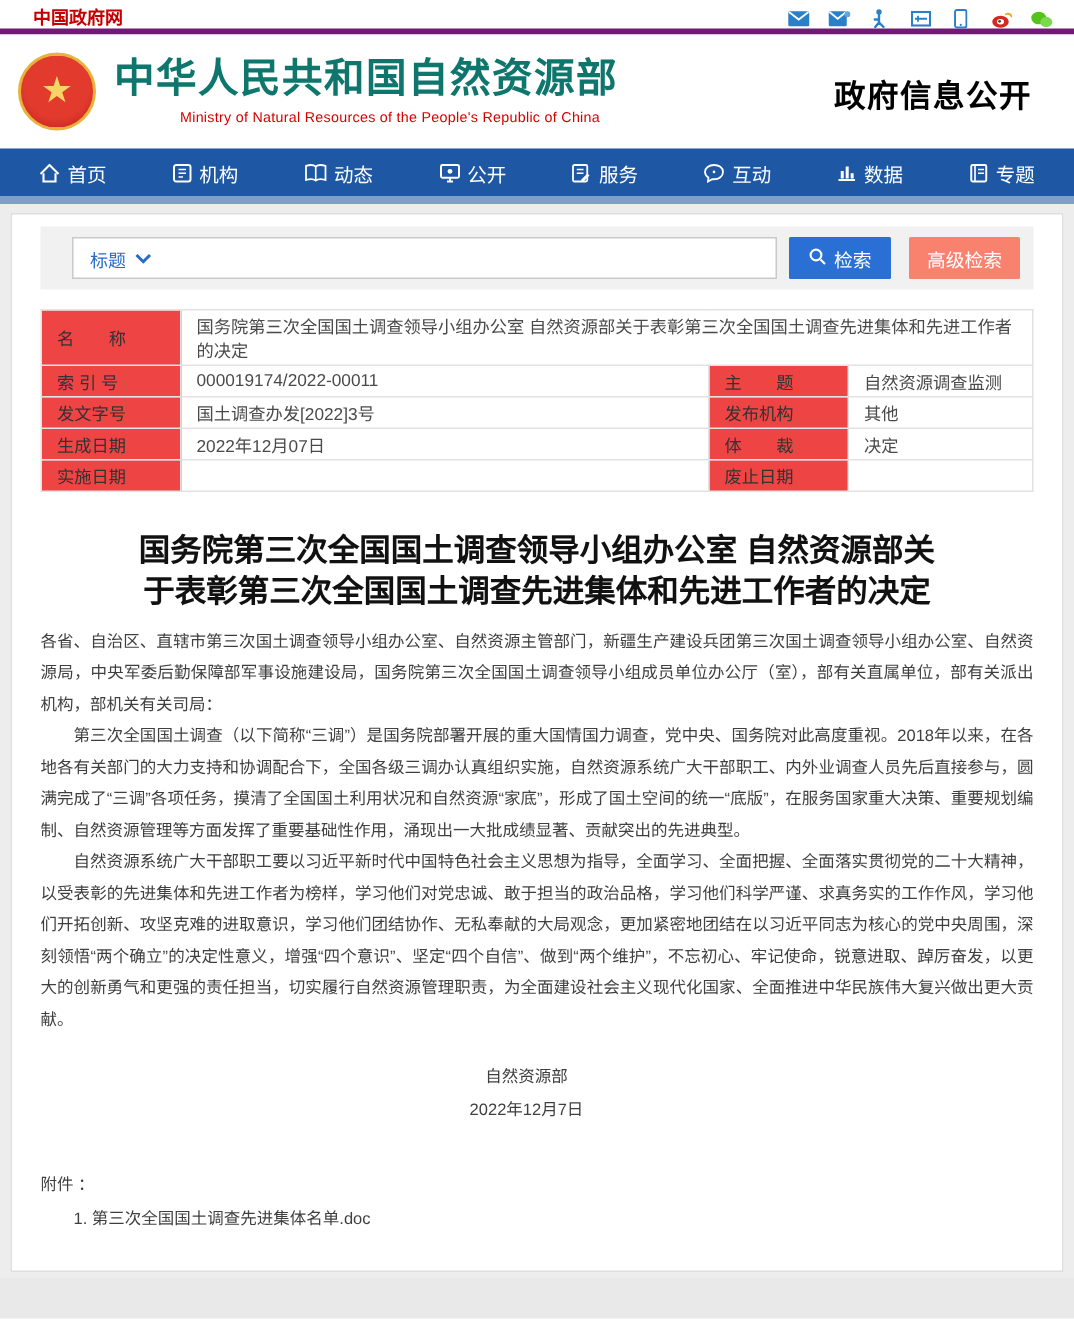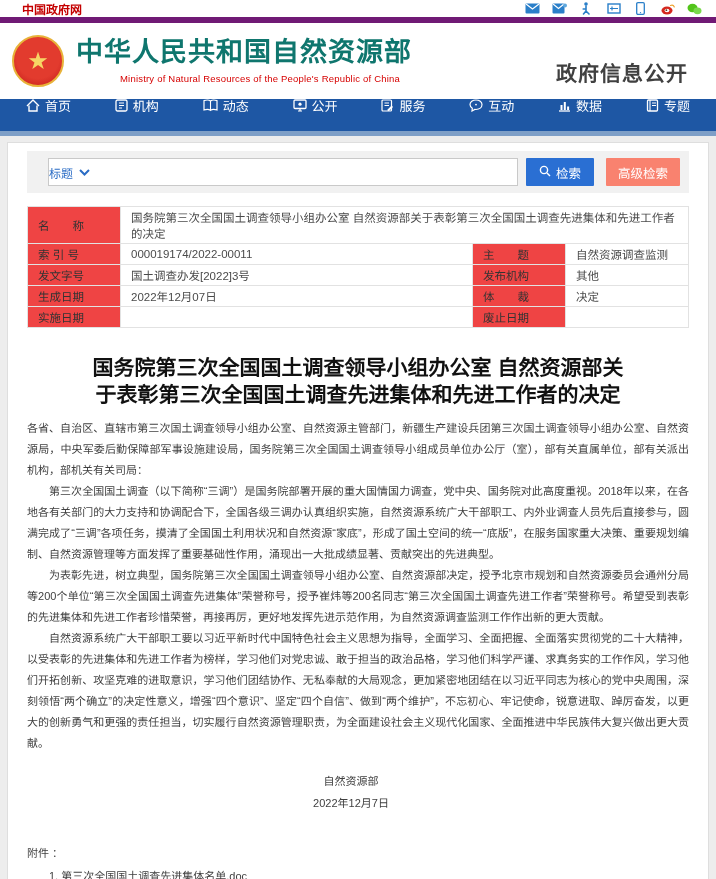--- a/index.html
+++ b/index.html
@@ -10,8 +10,8 @@
     -webkit-font-smoothing:antialiased;
   }
   
-  .topbar { height:23px; background:#ffffff; border-bottom:6px solid #701a75;
-    display:flex; align-items:center; justify-content:space-between; padding:0 14px 0 22px; }
+  .topbar { height:23px; background:#ffffff; border-bottom:4px solid #701a75;
+    display:flex; align-items:flex-end; justify-content:space-between; padding:0 14px 0 22px; }
   .gov-link { color:#c40000; font-size:12px; font-weight:bold; text-decoration:none; }
   .topbar-icons { display:flex; align-items:center; gap:12px; }
   .topbar-icons .ticon { width:15px; height:13px; display:inline-flex; align-items:center; justify-content:center; cursor:pointer; }

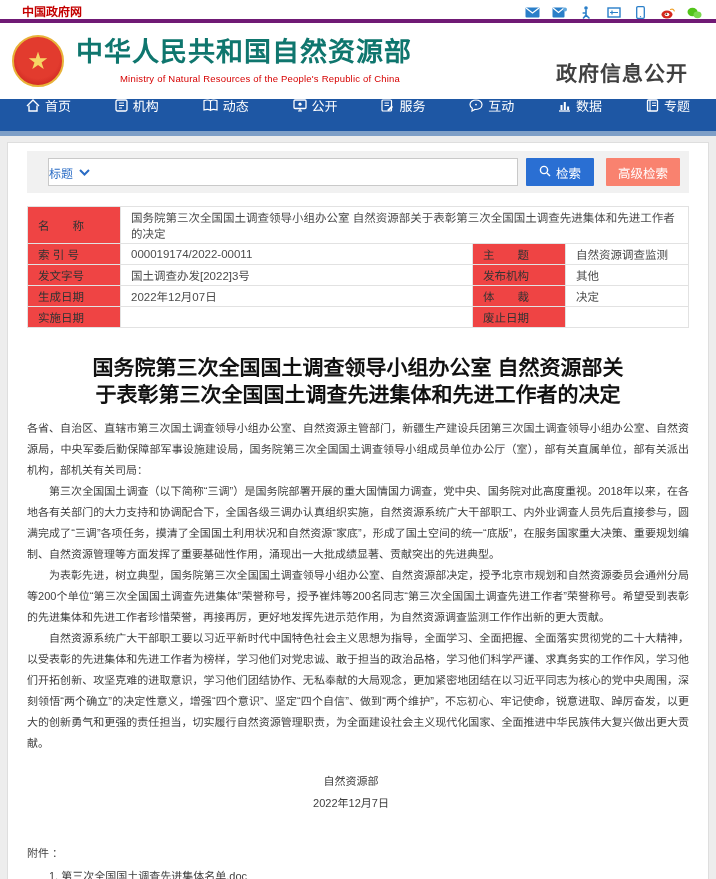--- a/index.html
+++ b/index.html
@@ -24,7 +24,7 @@
   .head-titles { margin-left:12px; flex:1; }
   .cn-name { color:#0f766e; font-size:27px; font-weight:bold; letter-spacing:1px; line-height:1.1; }
   .en-name { color:#d60000; font-size:9.5px; margin-top:5px; letter-spacing:.2px;margin-left:44px; }
-  .section-title { color:#404040; font-size:21px; font-weight:bold; margin-right:12px; letter-spacing:1px; align-self:flex-start; margin-top:34px; }
+  .section-title { color:#000000; font-size:21px; font-weight:bold; margin-right:12px; letter-spacing:1px; align-self:flex-start; margin-top:24px; }
   
   .nav { height:30px; background:#1e57a4; display:flex; align-items:flex-end; justify-content:space-between; padding:16px 26px; }
   .nav-item { display:flex; align-items:center; gap:5px; color:#fff; font-size:13px; text-decoration:none; cursor:pointer; }

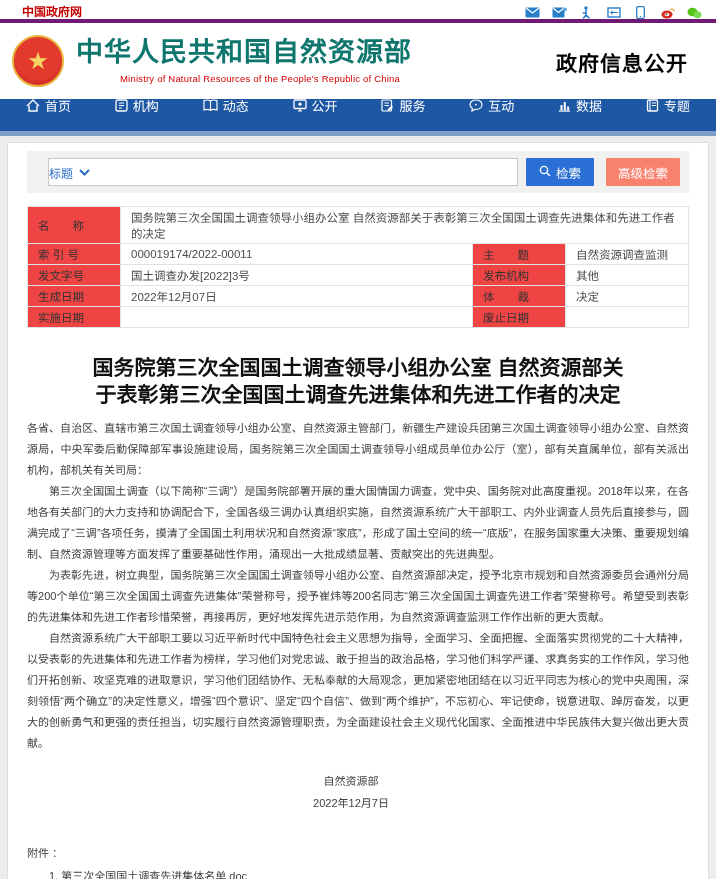--- a/index.html
+++ b/index.html
@@ -26,7 +26,7 @@
   .en-name { color:#d60000; font-size:9.5px; margin-top:5px; letter-spacing:.2px;margin-left:44px; }
   .section-title { color:#000000; font-size:21px; font-weight:bold; margin-right:12px; letter-spacing:1px; align-self:flex-start; margin-top:24px; }
   
-  .nav { height:30px; background:#1e57a4; display:flex; align-items:flex-end; justify-content:space-between; padding:16px 26px; }
+  .nav { height:30px; background:#1e57a4; display:flex; align-items:center; justify-content:space-between; padding:16px 26px; }
   .nav-item { display:flex; align-items:center; gap:5px; color:#fff; font-size:13px; text-decoration:none; cursor:pointer; }
   .nav-item svg { display:block; }
   .substrip { height:5px; background:#7e9fc7; }

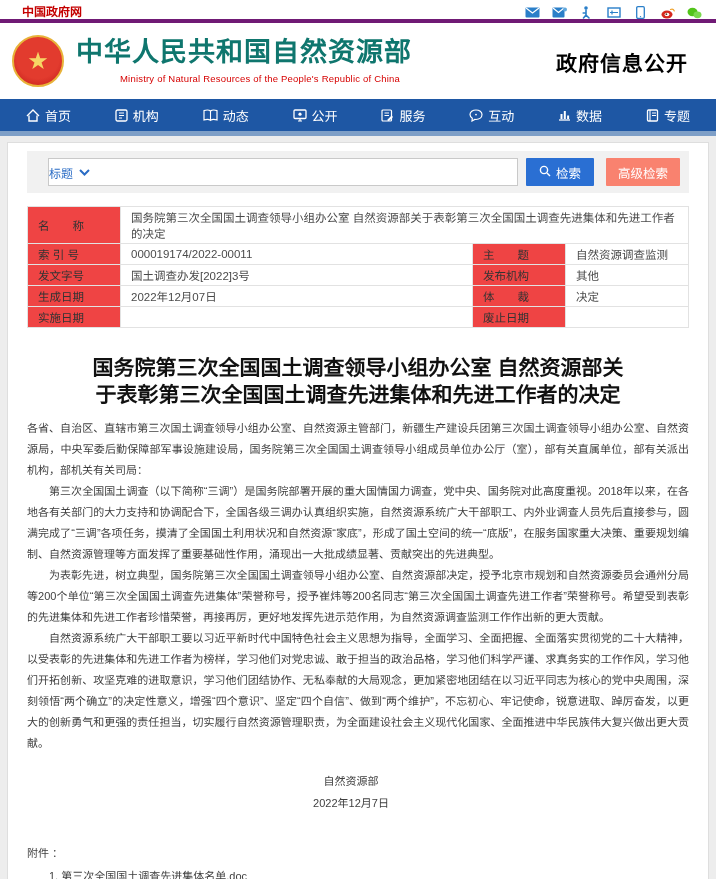--- a/index.html
+++ b/index.html
@@ -35,7 +35,7 @@
   
   .searchbox { background:#f1f1f1; padding:7px 9px 7px 21px; display:flex; align-items:center; }
   .search-input { flex:1; height:28px; background:#fff; border:1px solid #c9c9c9;
-    display:flex; align-items:center; padding-left:0; }
+    display:flex; align-items:center; padding-left:11px; }
   .field-select { display:inline-flex; align-items:center; gap:6px; color:#2a6cc5; font-size:12px; cursor:pointer; }
   .query-input { flex:1; border:0; outline:none; height:24px; font-size:12px; background:transparent; }
   .btn { height:28px; border:0; color:#fff; font-size:12.5px; cursor:pointer;

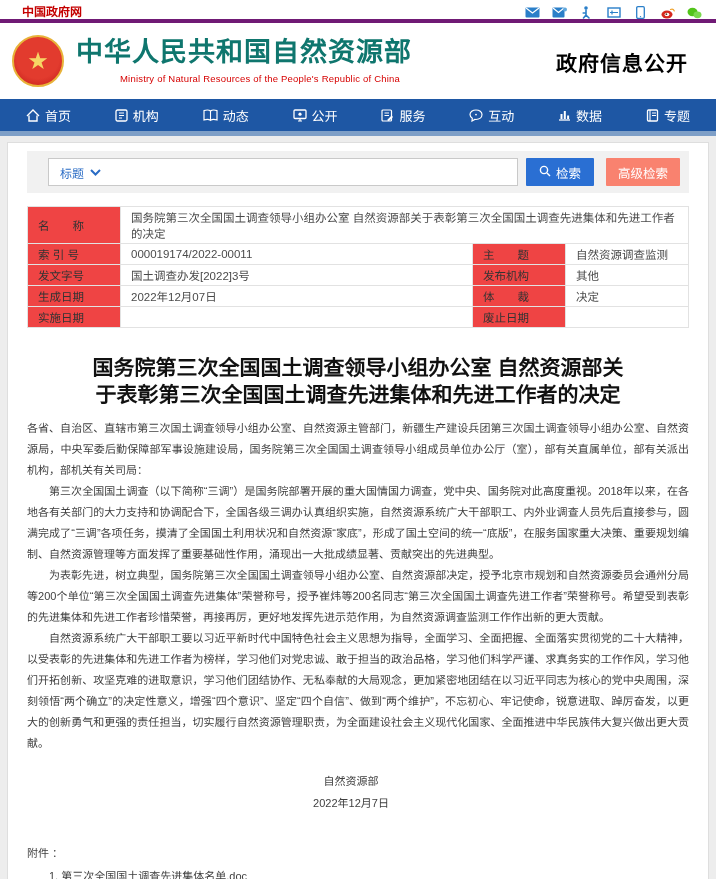--- a/index.html
+++ b/index.html
@@ -266,7 +266,6 @@
 
   <p class="para">各省、自治区、直辖市第三次国土调查领导小组办公室、自然资源主管部门，新疆生产建设兵团第三次国土调查领导小组办公室、自然资源局，中央军委后勤保障部军事设施建设局，国务院第三次全国国土调查领导小组成员单位办公厅（室），部有关直属单位，部有关派出机构，部机关有关司局：</p>
   <p class="para indent">第三次全国国土调查（以下简称“三调”）是国务院部署开展的重大国情国力调查，党中央、国务院对此高度重视。2018年以来，在各地各有关部门的大力支持和协调配合下，全国各级三调办认真组织实施，自然资源系统广大干部职工、内外业调查人员先后直接参与，圆满完成了“三调”各项任务，摸清了全国国土利用状况和自然资源“家底”，形成了国土空间的统一“底版”，在服务国家重大决策、重要规划编制、自然资源管理等方面发挥了重要基础性作用，涌现出一大批成绩显著、贡献突出的先进典型。</p>
-  <p class="para indent">为表彰先进，树立典型，国务院第三次全国国土调查领导小组办公室、自然资源部决定，授予北京市规划和自然资源委员会通州分局等200个单位“第三次全国国土调查先进集体”荣誉称号，授予崔炜等200名同志“第三次全国国土调查先进工作者”荣誉称号。希望受到表彰的先进集体和先进工作者珍惜荣誉，再接再厉，更好地发挥先进示范作用，为自然资源调查监测工作作出新的更大贡献。</p>
   <p class="para indent">自然资源系统广大干部职工要以习近平新时代中国特色社会主义思想为指导，全面学习、全面把握、全面落实贯彻党的二十大精神，以受表彰的先进集体和先进工作者为榜样，学习他们对党忠诚、敢于担当的政治品格，学习他们科学严谨、求真务实的工作作风，学习他们开拓创新、攻坚克难的进取意识，学习他们团结协作、无私奉献的大局观念，更加紧密地团结在以习近平同志为核心的党中央周围，深刻领悟“两个确立”的决定性意义，增强“四个意识”、坚定“四个自信”、做到“两个维护”，不忘初心、牢记使命，锐意进取、踔厉奋发，以更大的创新勇气和更强的责任担当，切实履行自然资源管理职责，为全面建设社会主义现代化国家、全面推进中华民族伟大复兴做出更大贡献。</p>
 
   <div class="sign-block">

